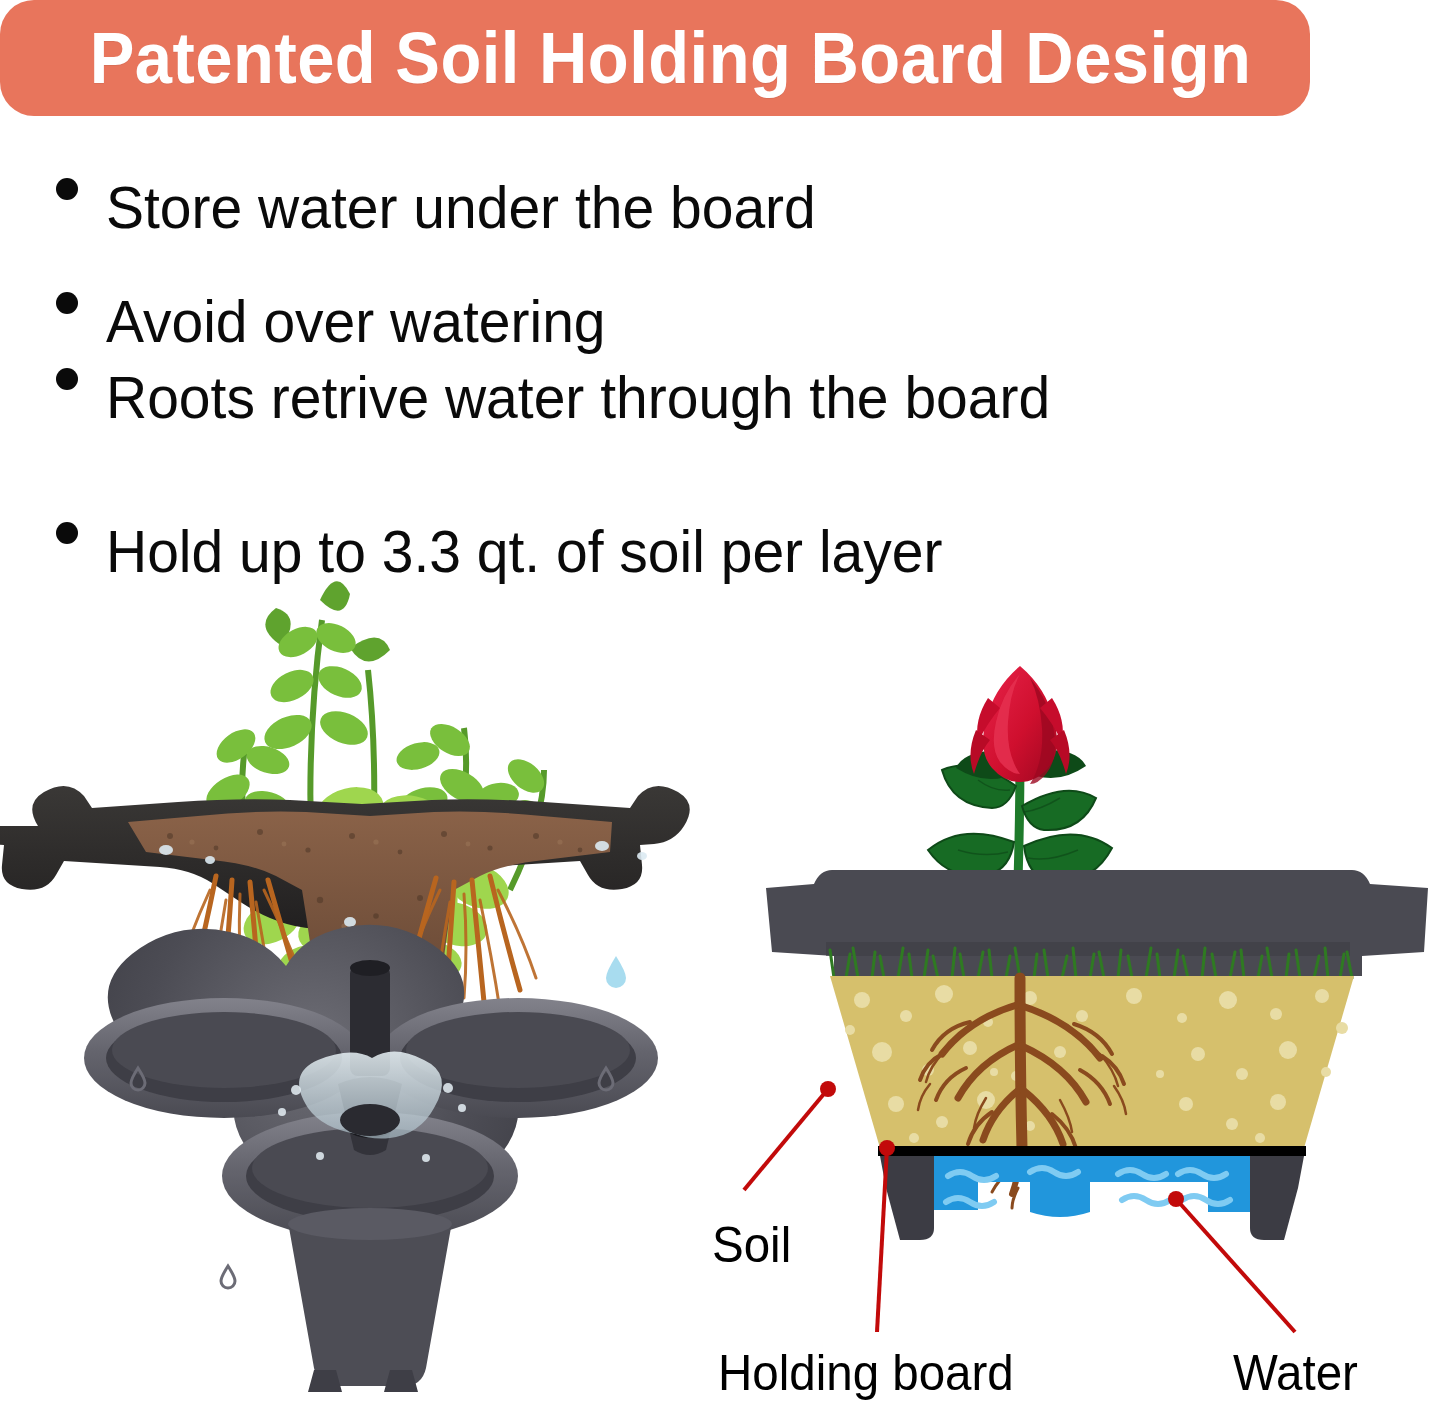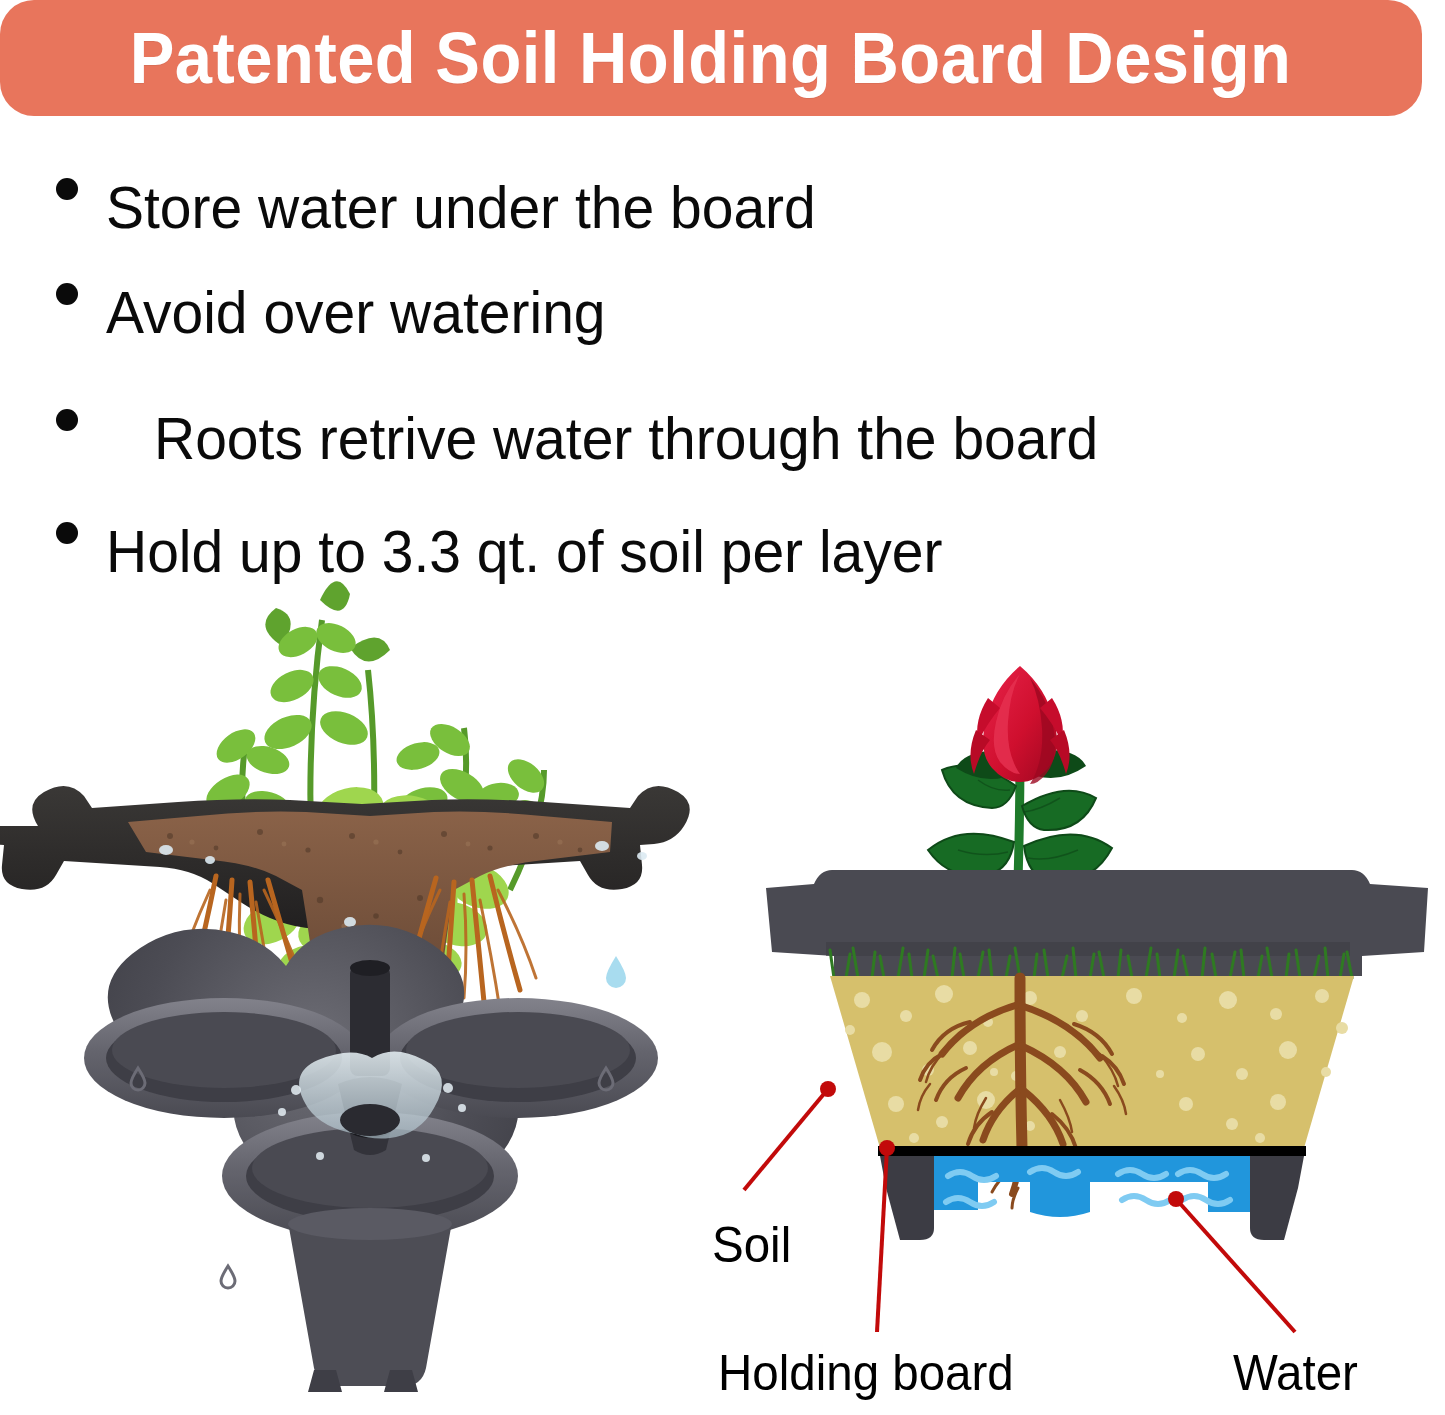--- a/index.html
+++ b/index.html
@@ -8,9 +8,9 @@
        font-family:"Liberation Sans","DejaVu Sans",sans-serif;}
 
   
-  .banner{position:absolute;left:0;top:0;width:1422px;height:116px;
+  .banner{position:absolute;left:0;top:0;width:1310px;height:116px;
           background:#E8755C;border-radius:34px;box-sizing:border-box;
-          display:flex;align-items:center;justify-content:center;}
+          display:flex;align-items:center;padding-left:46px;}
   .banner-title{color:#ffffff;font-size:72px;font-weight:bold;
           letter-spacing:.5px;white-space:nowrap;line-height:1;
           transform:scaleX(.93);transform-origin:center;

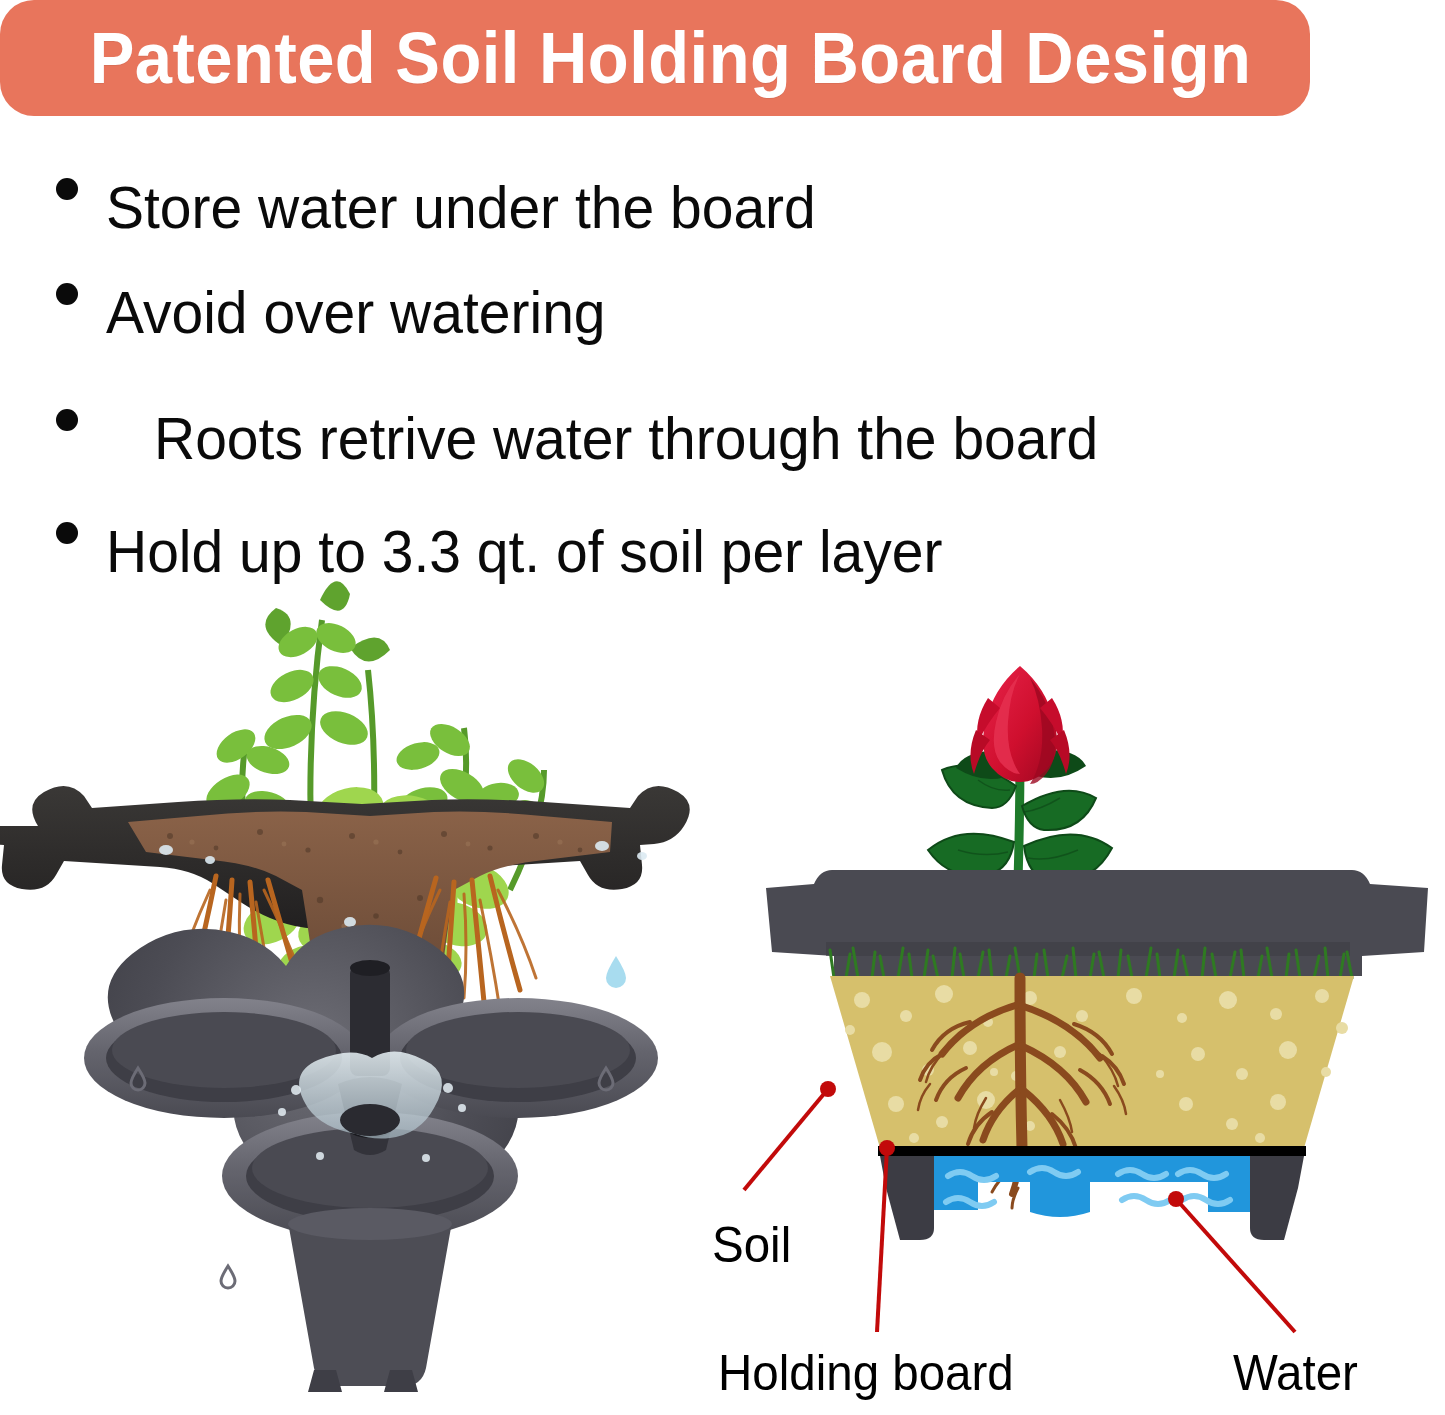--- a/index.html
+++ b/index.html
@@ -43,7 +43,7 @@
     <span class="bullet-text">Store water under the board</span>
   </div>
 
-  <div class="bullet-row" style="top:283px;">
+  <div class="bullet-row" style="top:292px;">
     <span class="bullet-dot"></span>
     <span class="bullet-text">Avoid over watering</span>
   </div>

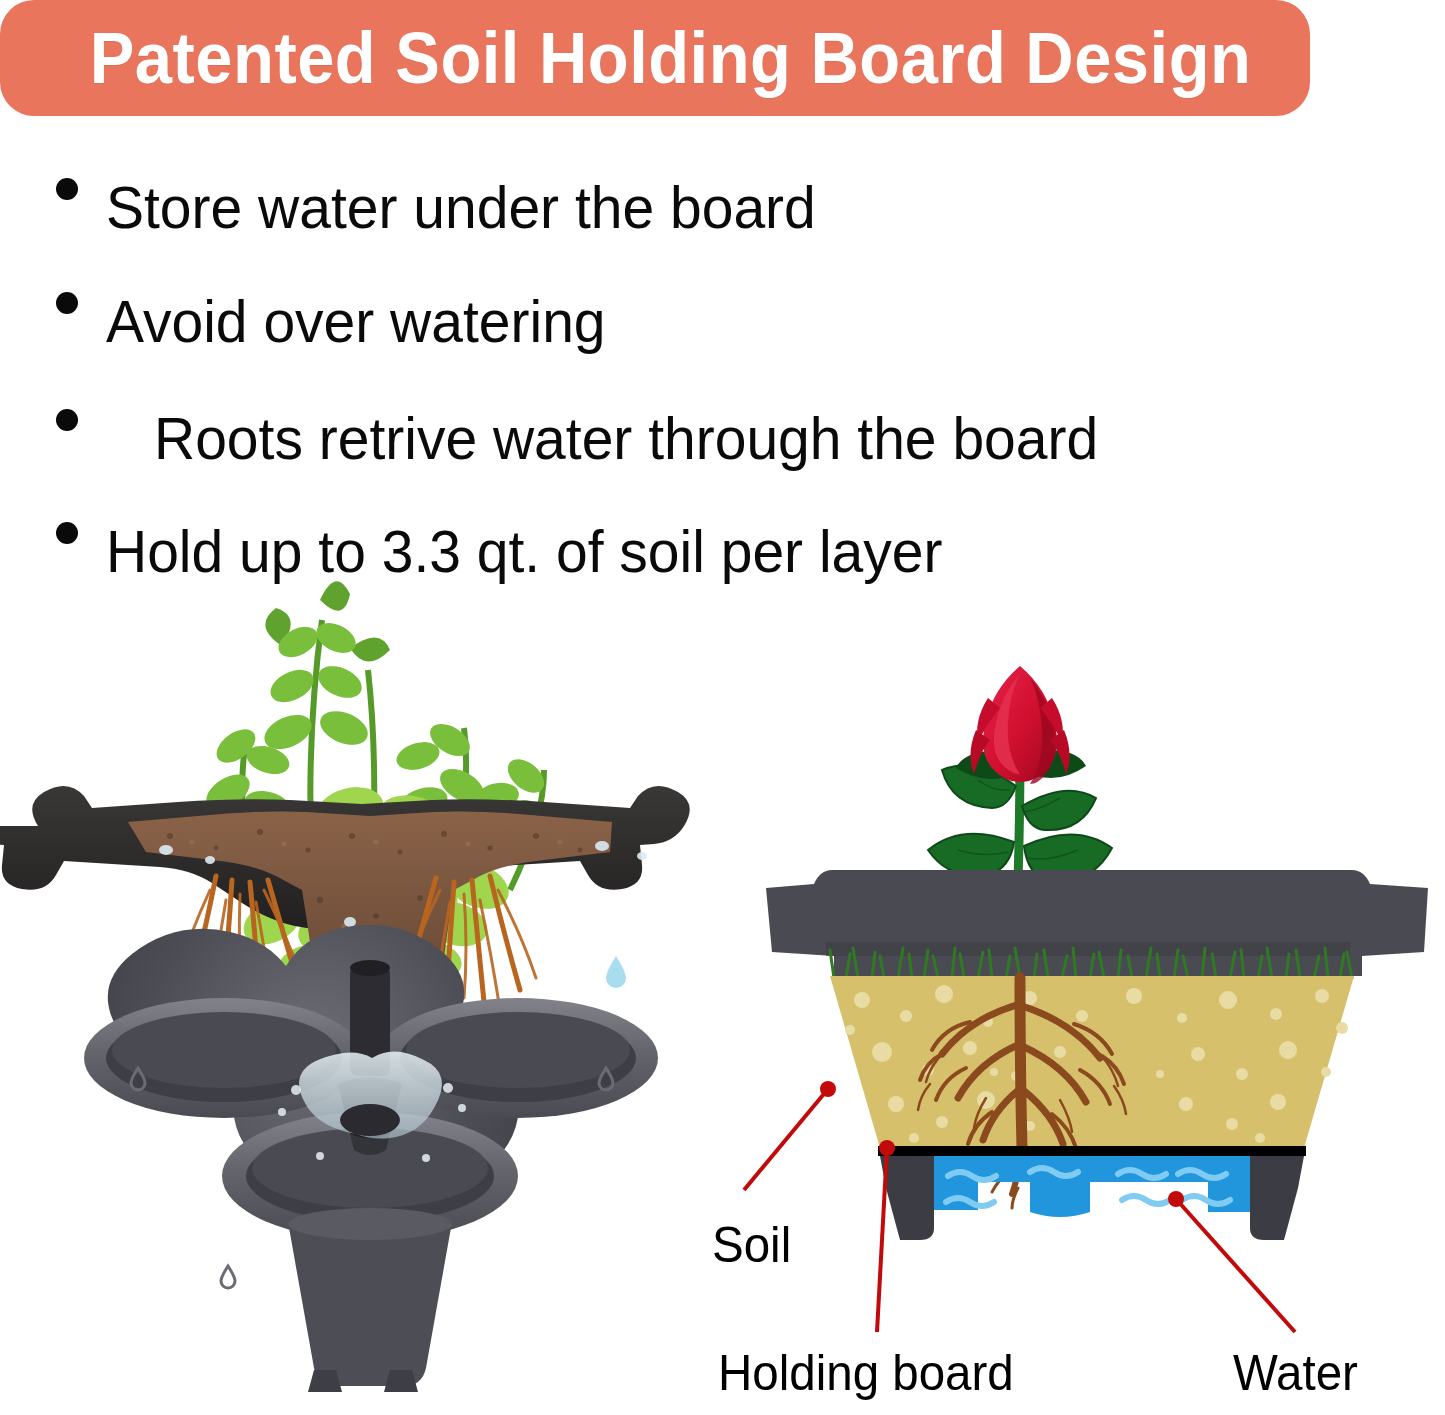--- a/index.html
+++ b/index.html
@@ -48,7 +48,7 @@
     <span class="bullet-text">Avoid over watering</span>
   </div>
 
-  <div class="bullet-row" style="top:409px;gap:48px;">
+  <div class="bullet-row" style="top:368px;">
     <span class="bullet-dot"></span>
     <span class="bullet-text">Roots retrive water through the board</span>
   </div>

